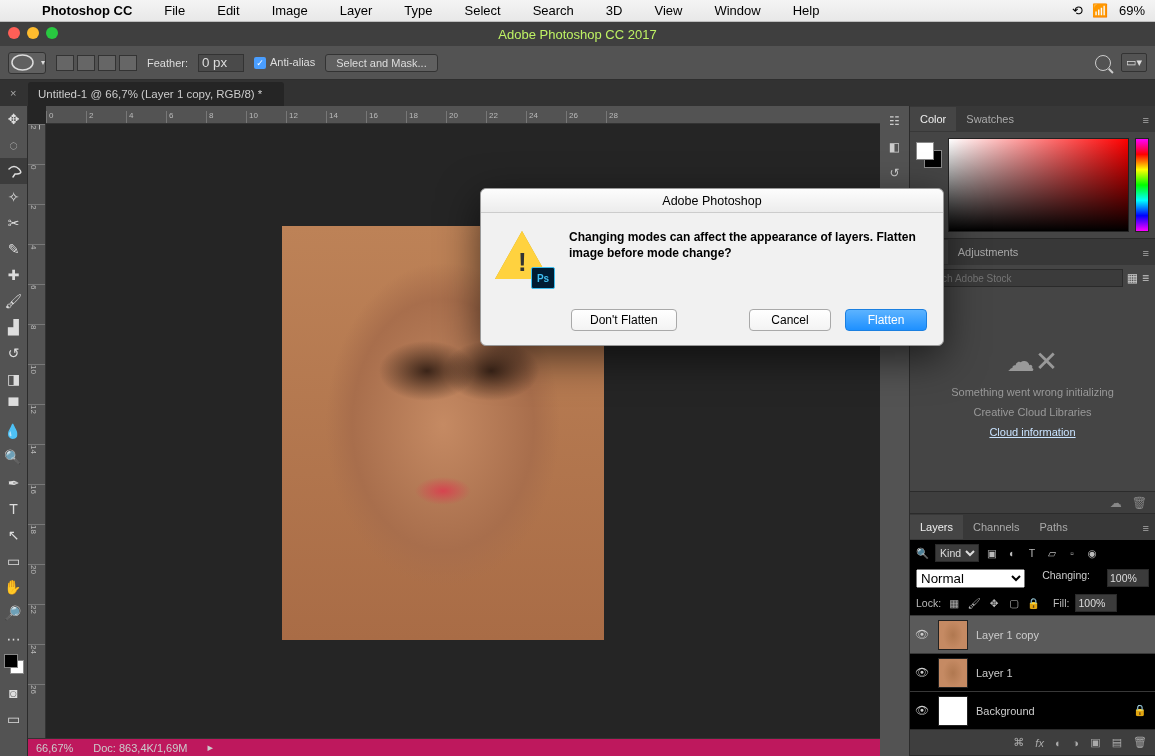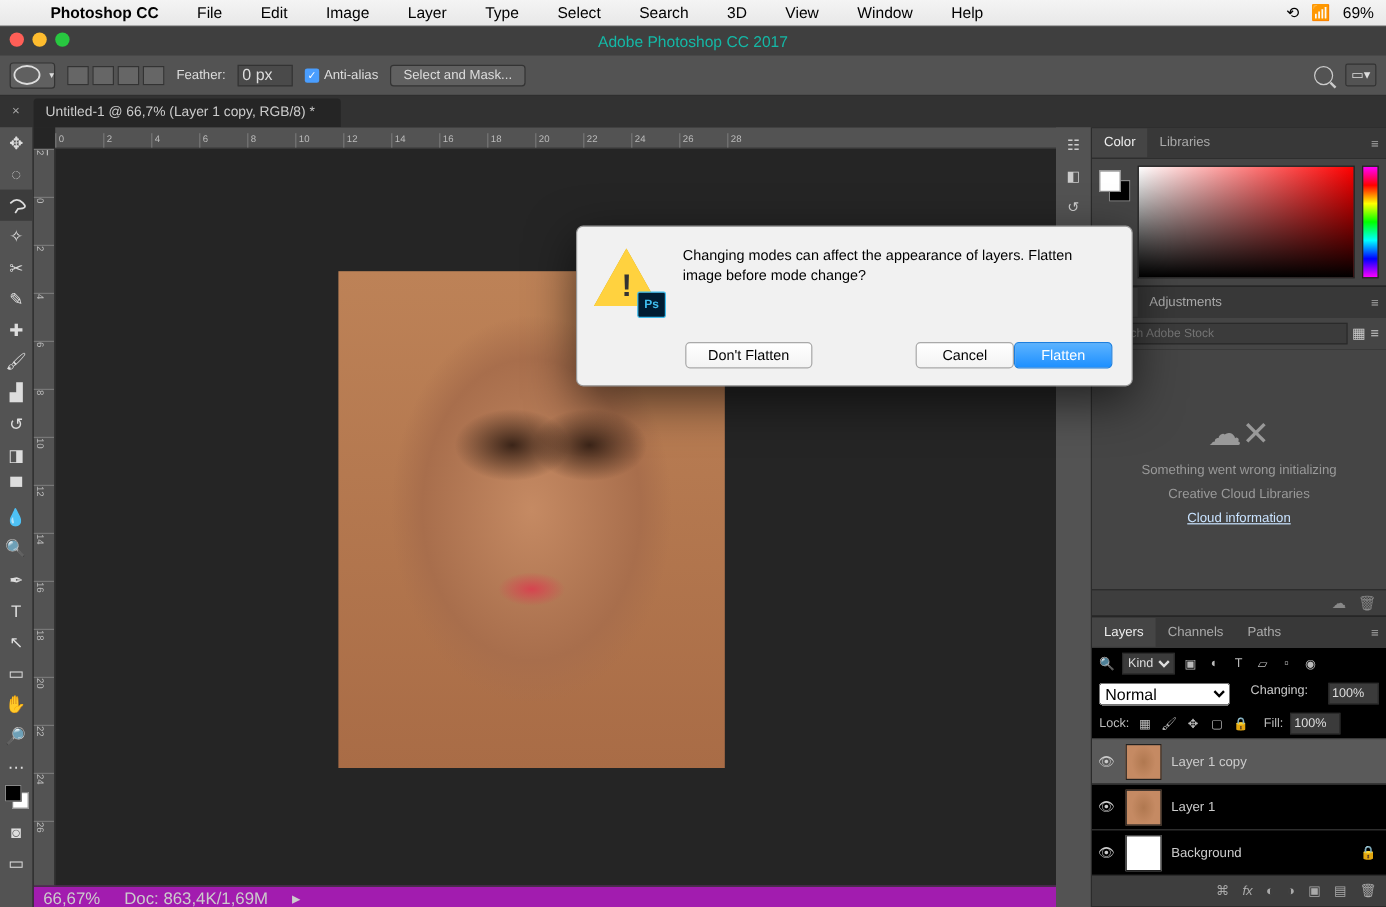--- a/index.html
+++ b/index.html
@@ -10,7 +10,7 @@
 .mac-bar .spacer{flex:1}
 .mac-bar .right{display:flex;gap:10px;align-items:center}
 
-.title-bar{height:24px;background:#3f3f3f;display:flex;align-items:center;justify-content:center;color:#14b8a6;font-size:13px;position:relative}
+.title-bar{height:24px;background:#3f3f3f;display:flex;align-items:center;justify-content:center;color:#bef264;font-size:13px;position:relative}
 .traffic{position:absolute;left:8px;top:5px;display:flex;gap:7px}
 .traffic span{width:12px;height:12px;border-radius:50%;display:block}
 .tl-r{background:#ff5f57}.tl-y{background:#febc2e}.tl-g{background:#28c840}

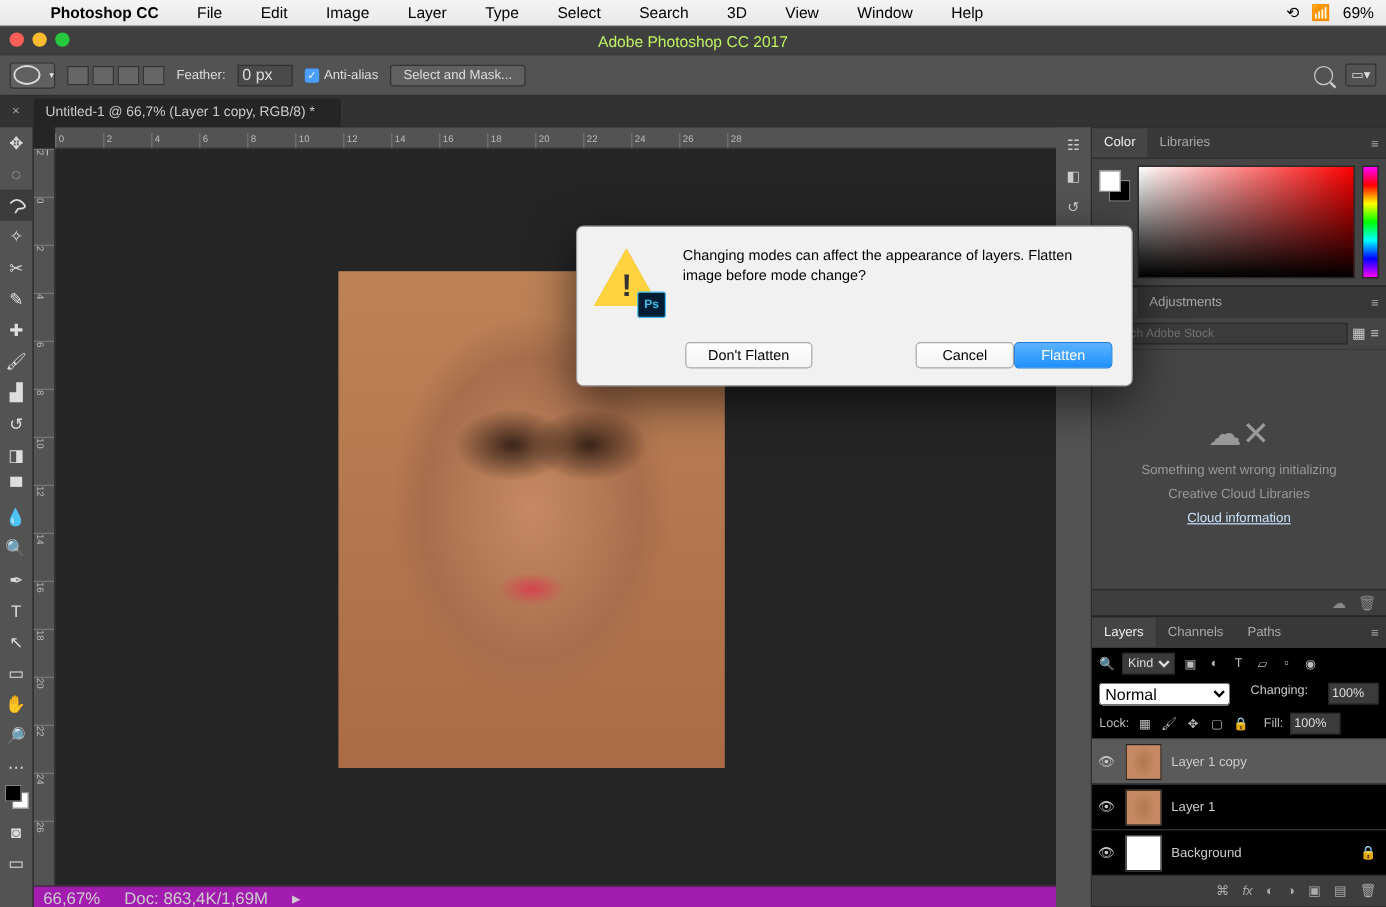--- a/index.html
+++ b/index.html
@@ -253,7 +253,7 @@
       <div class="panel">
         <div class="panel-tabs">
           <div class="ptab act">Color</div>
-          <div class="ptab">Libraries</div>
+          <div class="ptab">Swatches</div>
           <span class="panel-menu">≡</span>
         </div>
         <div class="panel-body colorp">

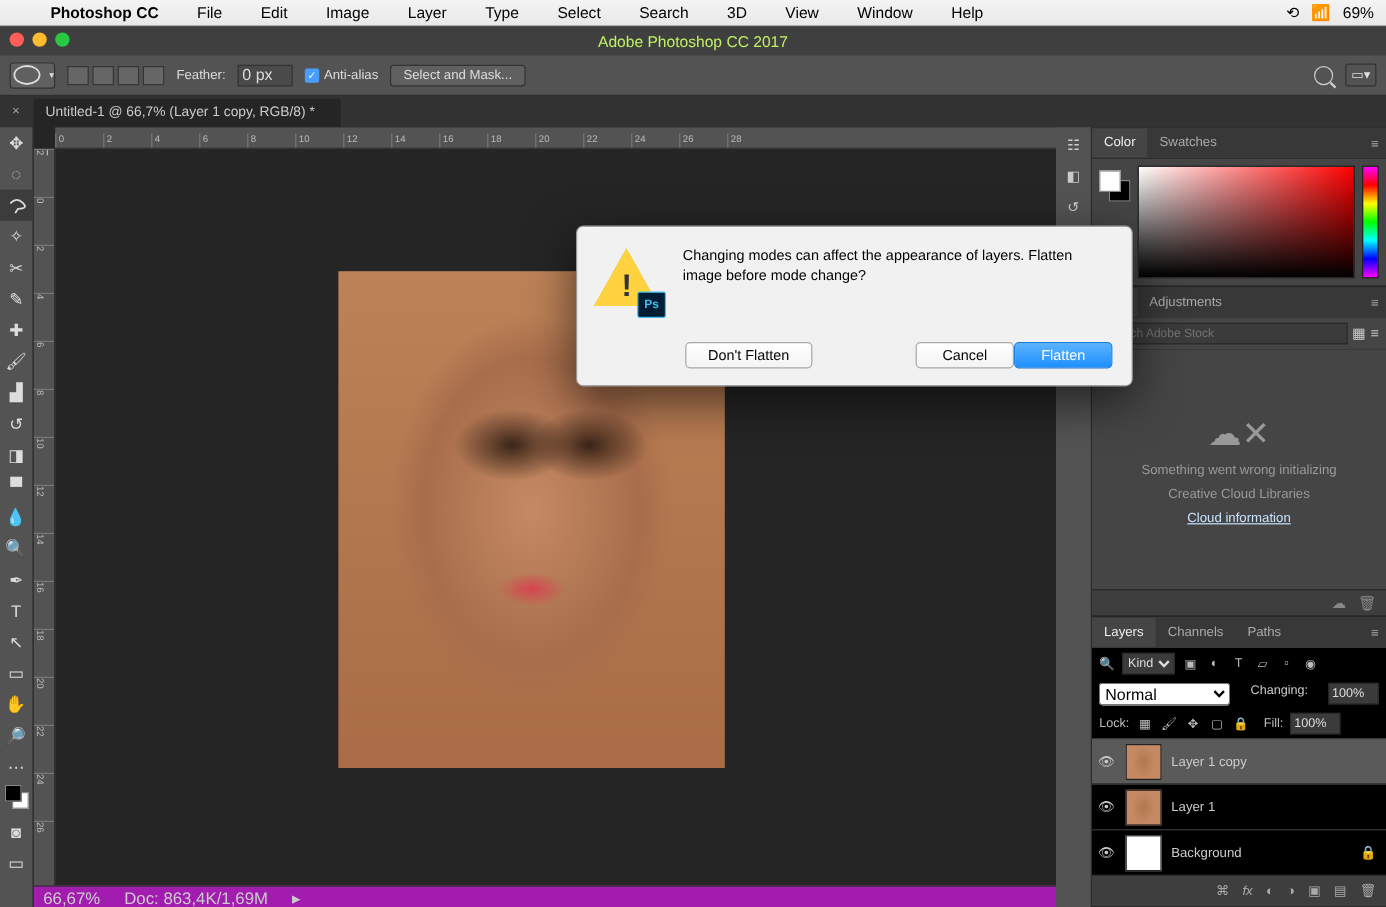--- a/index.html
+++ b/index.html
@@ -356,6 +356,7 @@
 </div>
 
 <div class="dialog">
+  <div class="dlg-title">Adobe Photoshop</div>
   <div class="dlg-body">
     <div class="warn-ico">
       <div class="warn-tri"></div>

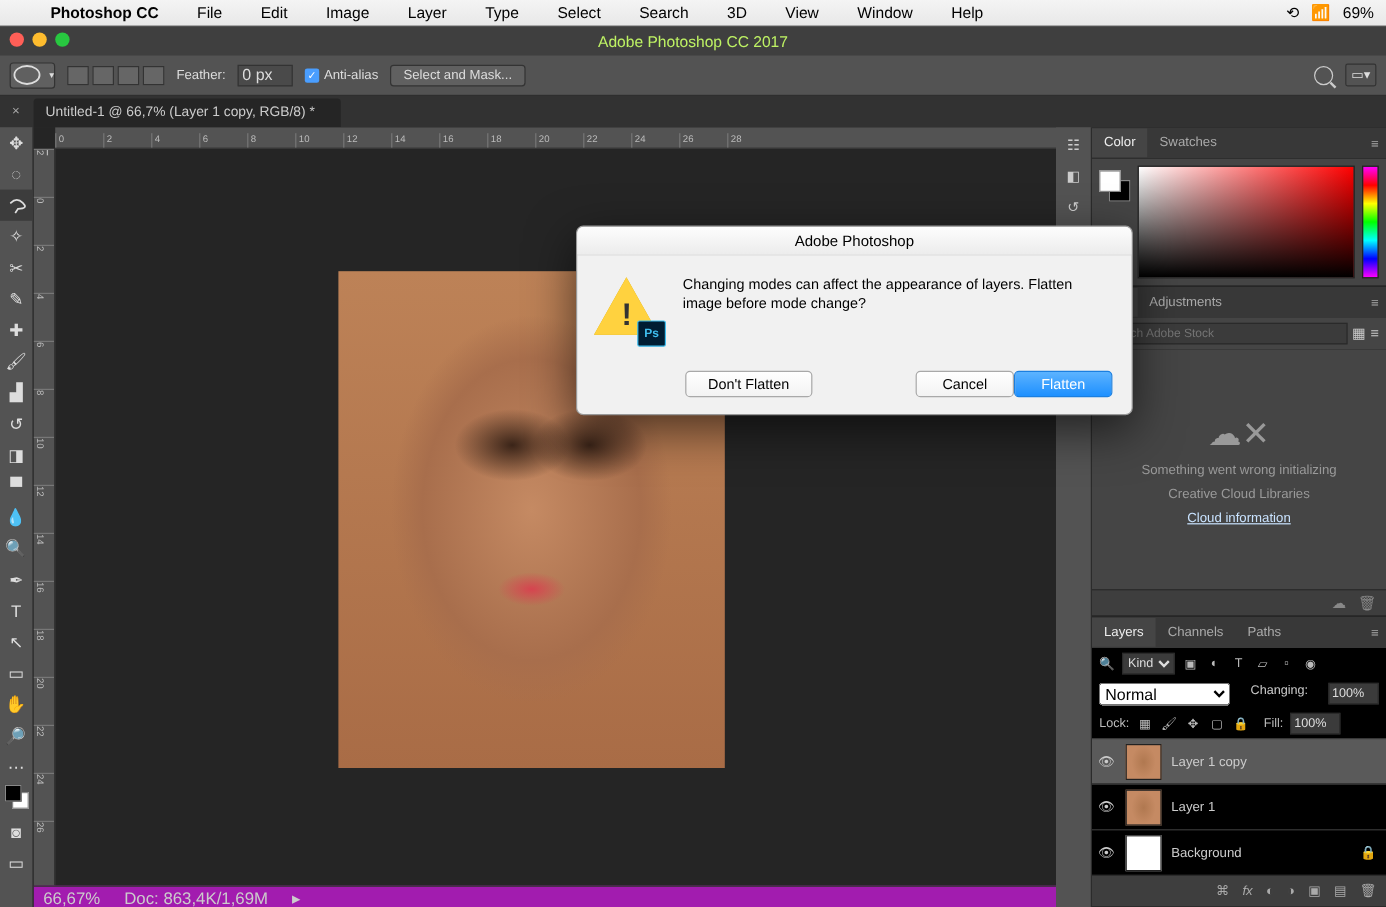--- a/index.html
+++ b/index.html
@@ -94,7 +94,7 @@
 .warn-tri{width:0;height:0;border-left:27px solid transparent;border-right:27px solid transparent;border-bottom:48px solid #ffd23f;position:absolute;top:2px;filter:drop-shadow(0 0 0 #d4a500)}
 .warn-tri:before{content:"!";position:absolute;left:-4px;top:16px;font-size:26px;font-weight:700;color:#333}
 .ps-badge{position:absolute;right:-2px;bottom:-2px;width:24px;height:22px;background:#001d33;border:1.5px solid #3fbff0;color:#3fbff0;font-size:10px;font-weight:700;display:flex;align-items:center;justify-content:center;border-radius:2px}
-.dlg-txt{font-weight:400;line-height:1.35;flex:1}
+.dlg-txt{font-weight:700;line-height:1.35;flex:1}
 .dlg-btns{padding:6px 16px 14px 90px;display:flex;justify-content:space-between}
 .dlg-btns button{height:22px;border-radius:4px;border:1px solid #a9a9a9;background:linear-gradient(#fff,#f3f3f3);padding:0 18px;font-size:12px;min-width:82px}
 .dlg-btns .primary{background:linear-gradient(#5cb3ff,#1e90ff);border-color:#1b7fe0;color:#fff}

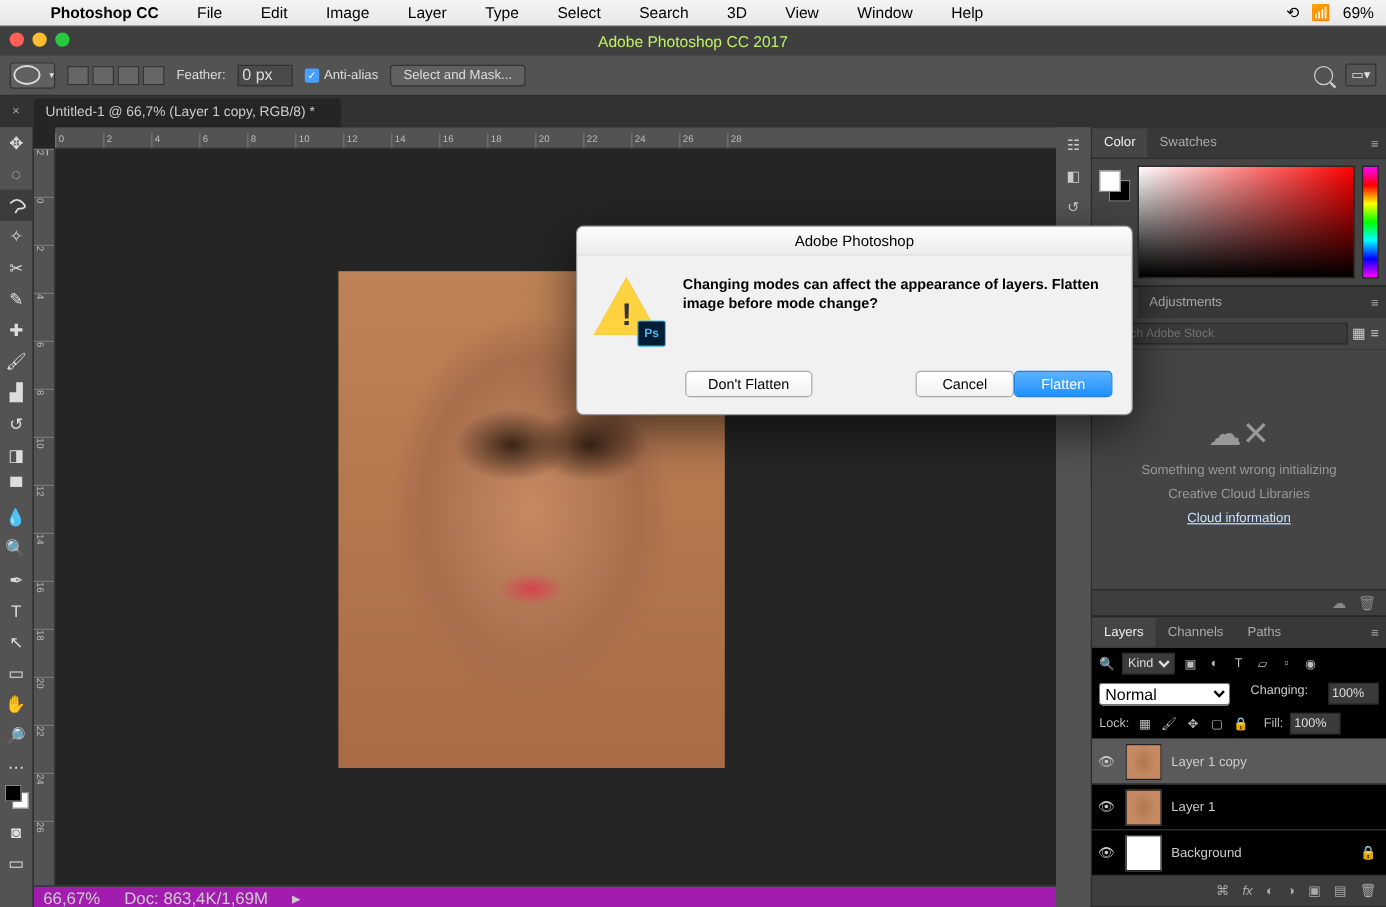--- a/index.html
+++ b/index.html
@@ -95,7 +95,7 @@
 .warn-tri:before{content:"!";position:absolute;left:-4px;top:16px;font-size:26px;font-weight:700;color:#333}
 .ps-badge{position:absolute;right:-2px;bottom:-2px;width:24px;height:22px;background:#001d33;border:1.5px solid #3fbff0;color:#3fbff0;font-size:10px;font-weight:700;display:flex;align-items:center;justify-content:center;border-radius:2px}
 .dlg-txt{font-weight:700;line-height:1.35;flex:1}
-.dlg-btns{padding:6px 16px 14px 90px;display:flex;justify-content:space-between}
+.dlg-btns{padding:6px 16px 14px 90px;display:flex;gap:14px;justify-content:space-between}
 .dlg-btns button{height:22px;border-radius:4px;border:1px solid #a9a9a9;background:linear-gradient(#fff,#f3f3f3);padding:0 18px;font-size:12px;min-width:82px}
 .dlg-btns .primary{background:linear-gradient(#5cb3ff,#1e90ff);border-color:#1b7fe0;color:#fff}
 .dlg-btns .sp{flex:1}

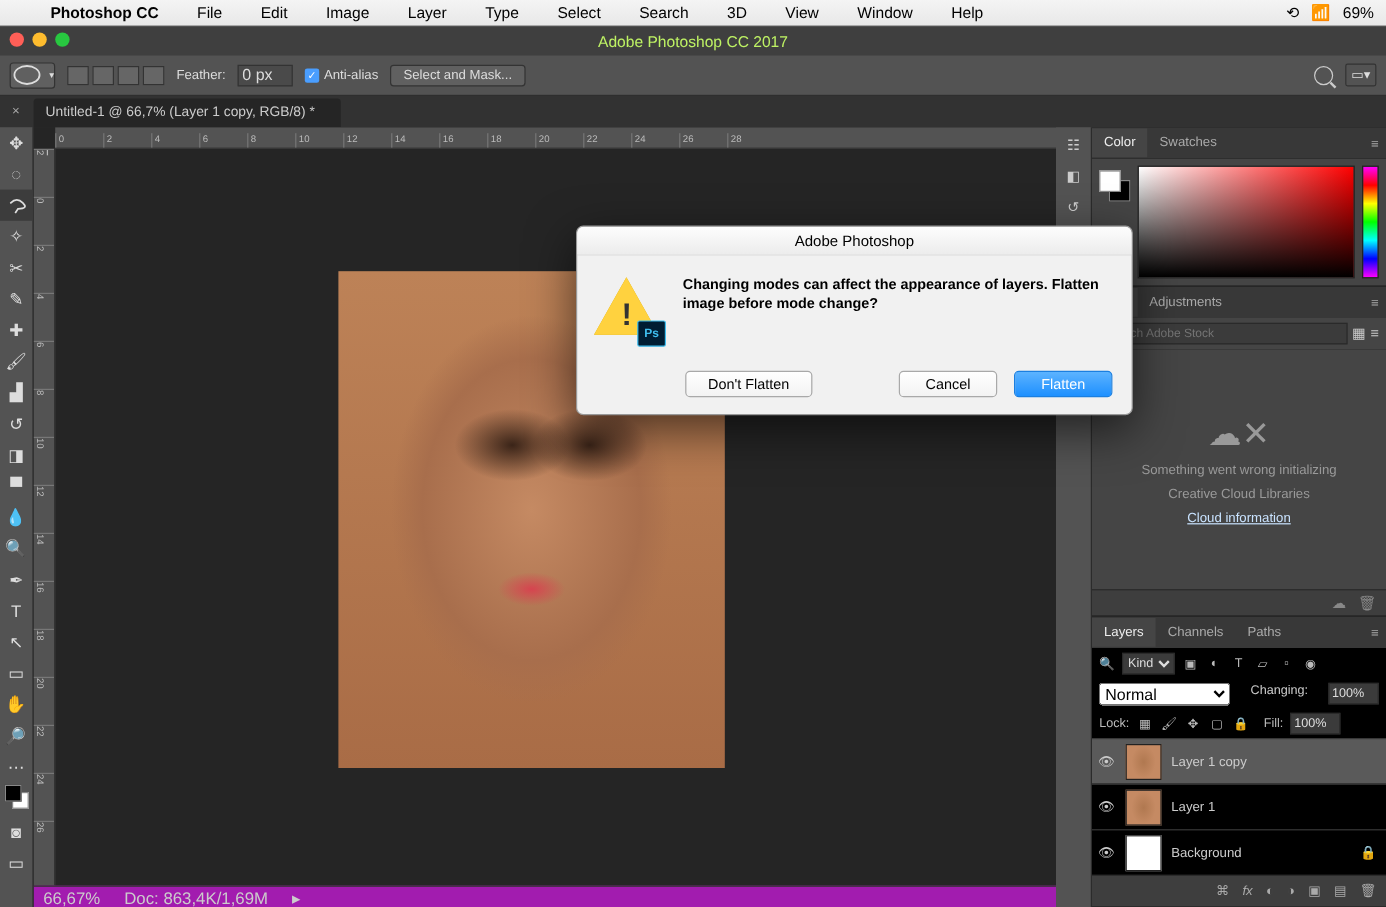--- a/index.html
+++ b/index.html
@@ -50,7 +50,7 @@
   radial-gradient(ellipse 40px 20px at 50% 64%, #d6444f 0%, transparent 70%),
   radial-gradient(ellipse 130px 180px at 50% 48%, #c58a63 0%, #a86e4c 70%, transparent 90%),
   linear-gradient(#bd8257,#a96c46)}
-.status{position:absolute;bottom:0;left:0;right:0;height:18px;background:#a21caf;display:flex;align-items:center;color:#ccc;font-size:14px;padding:0 8px;gap:20px;border-top:1px solid #333}
+.status{position:absolute;bottom:0;left:0;right:0;height:18px;background:#be185d;display:flex;align-items:center;color:#ccc;font-size:11px;padding:0 8px;gap:20px;border-top:1px solid #333}
 
 .panels{width:245px;background:#000000;display:flex;flex-direction:column}
 .mini-dock{width:30px;background:#535353;border-right:1px solid #2b2b2b;display:flex;flex-direction:column;align-items:center;gap:12px;padding-top:8px}

